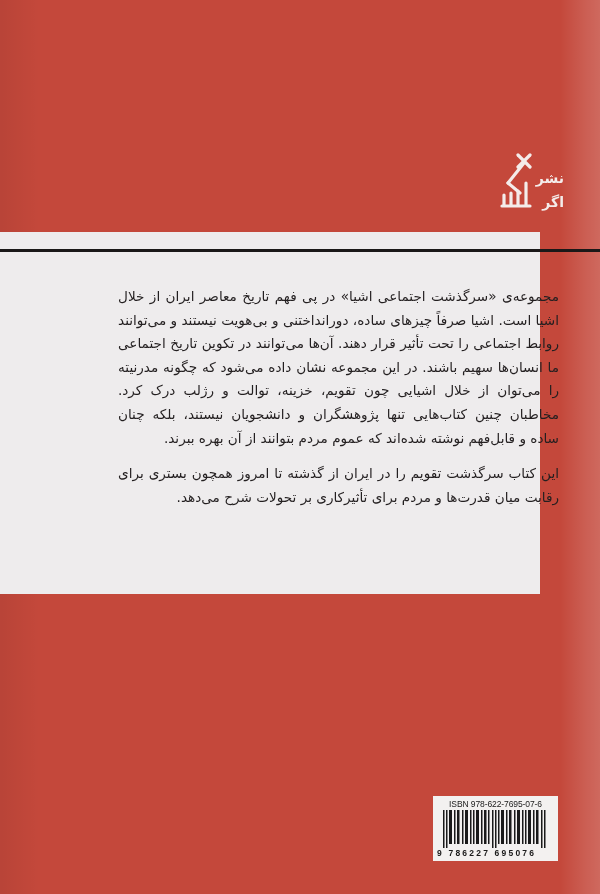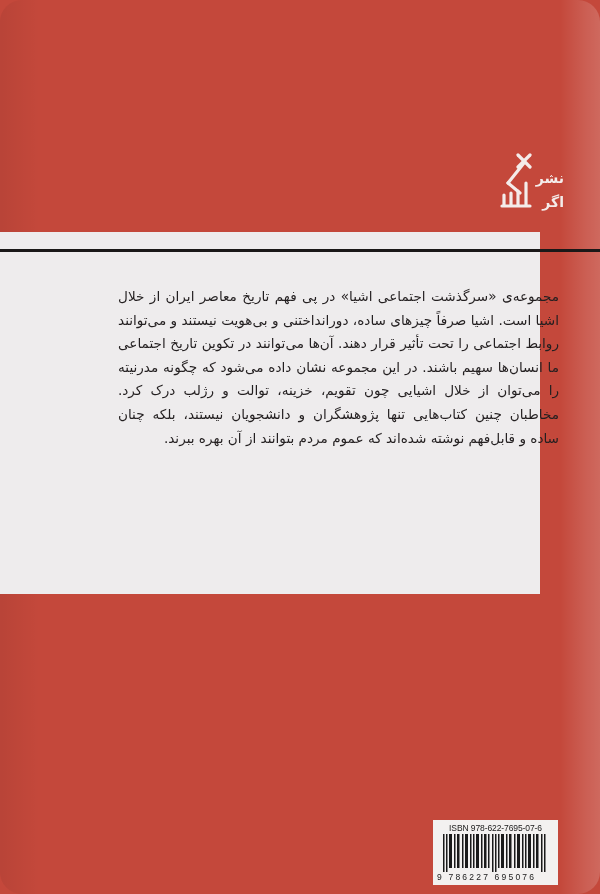--- a/index.html
+++ b/index.html
@@ -13,7 +13,6 @@
     background:
       linear-gradient(90deg, rgba(0,0,0,0.06) 0px, rgba(0,0,0,0) 40px, rgba(0,0,0,0) 560px, rgba(255,255,255,0.12) 585px, rgba(255,255,255,0.18) 600px),
       #c4483b;
-    border-radius: 22px;
   }
   .logo {
     position: absolute; left: 500px; top: 153px; width: 70px; height: 56px;

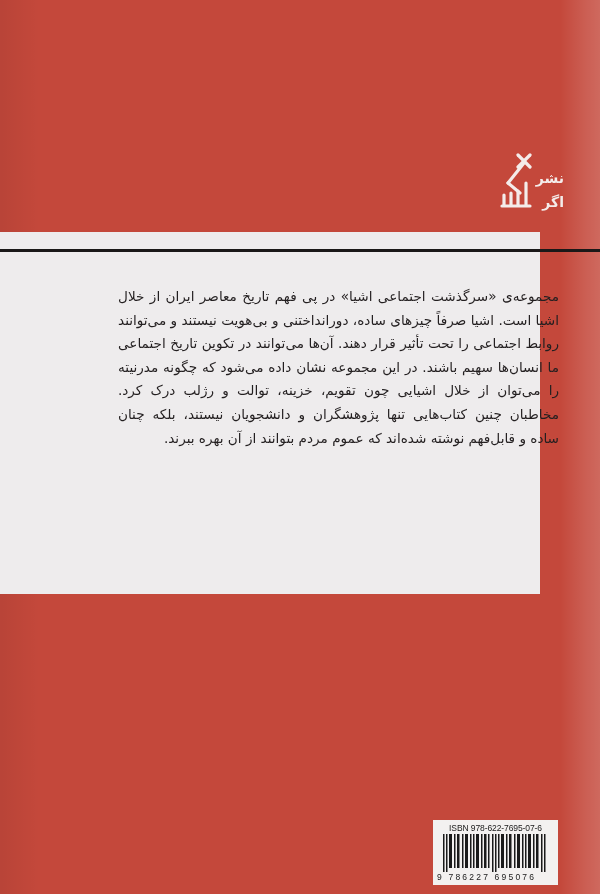--- a/index.html
+++ b/index.html
@@ -92,6 +92,7 @@
     <div class="rule"></div>
     <div class="body-text">
       <p>مجموعه‌ی «سرگذشت اجتماعی اشیا» در پی فهم تاریخ معاصر ایران از خلال اشیا است. اشیا صرفاً چیزهای ساده، دورانداختنی و بی‌هویت نیستند و می‌توانند روابط اجتماعی را تحت تأثیر قرار دهند. آن‌ها می‌توانند در تکوین تاریخ اجتماعی ما انسان‌ها سهیم باشند. در این مجموعه نشان داده می‌شود که چگونه مدرنیته را می‌توان از خلال اشیایی چون تقویم، خزینه، توالت و رژلب درک کرد. مخاطبان چنین کتاب‌هایی تنها پژوهشگران و دانشجویان نیستند، بلکه چنان ساده و قابل‌فهم نوشته شده‌اند که عموم مردم بتوانند از آن بهره ببرند.</p>
+      <p>این کتاب سرگذشت تقویم را در ایران از گذشته تا امروز همچون بستری برای رقابت میان قدرت‌ها و مردم برای تأثیرکاری بر تحولات شرح می‌دهد.</p>
     </div>
   </div>
 

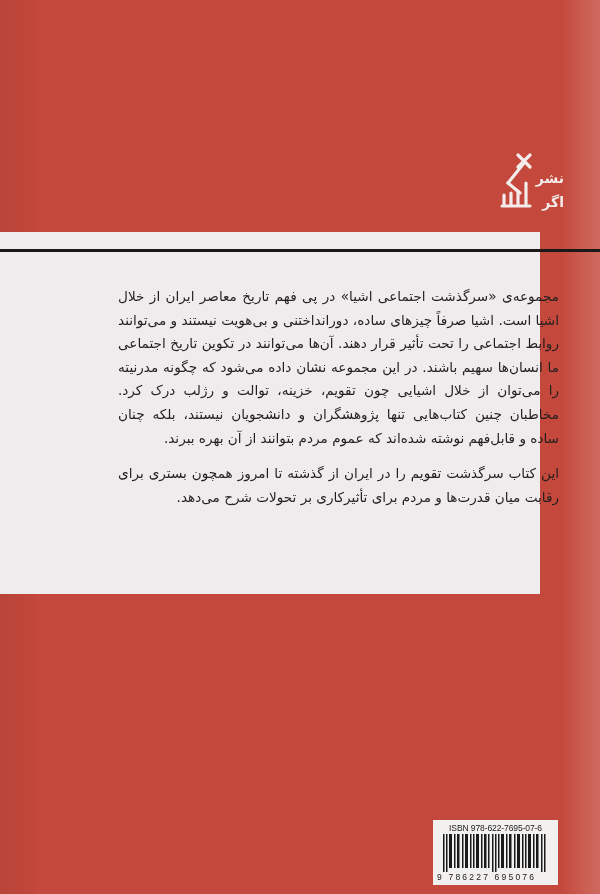--- a/index.html
+++ b/index.html
@@ -49,7 +49,7 @@
   .body-text p { margin: 0; }
   .body-text p + p { margin-top: 12px; }
   .barcode {
-    position: absolute; left: 433px; top: 820px; width: 125px; height: 65px;
+    position: absolute; left: 433px; top: 796px; width: 125px; height: 65px;
     background: #f3f1f0;
   }
   .isbn {

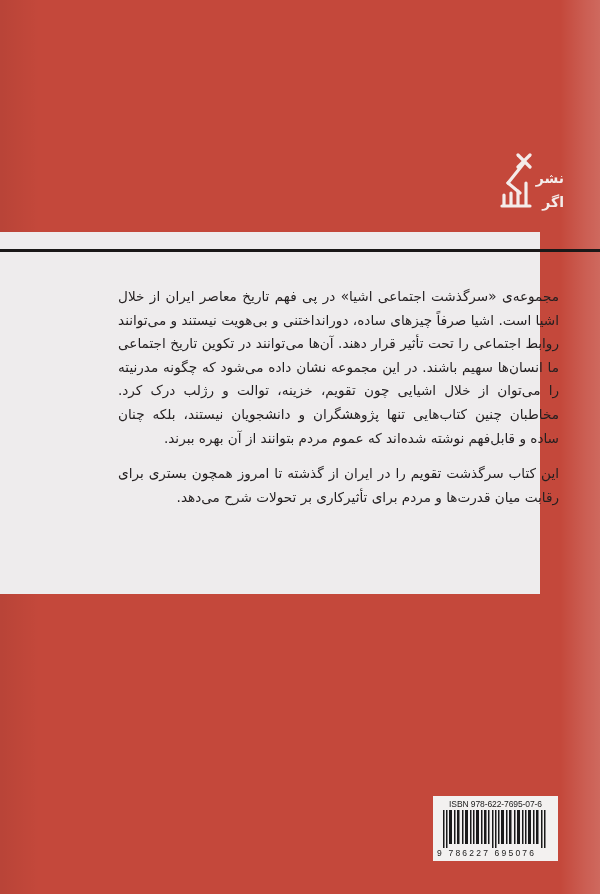--- a/index.html
+++ b/index.html
@@ -61,7 +61,7 @@
   .digits {
     position: absolute; left: 4px; top: 52px; width: 118px;
     font-family: "Liberation Sans", sans-serif; font-size: 8.5px; color: #1a1a1a;
-    letter-spacing: 2.2px; white-space: nowrap;
+    letter-spacing: 2.2px; white-space: nowrap; font-weight: bold;
   }
 </style>
 </head>

